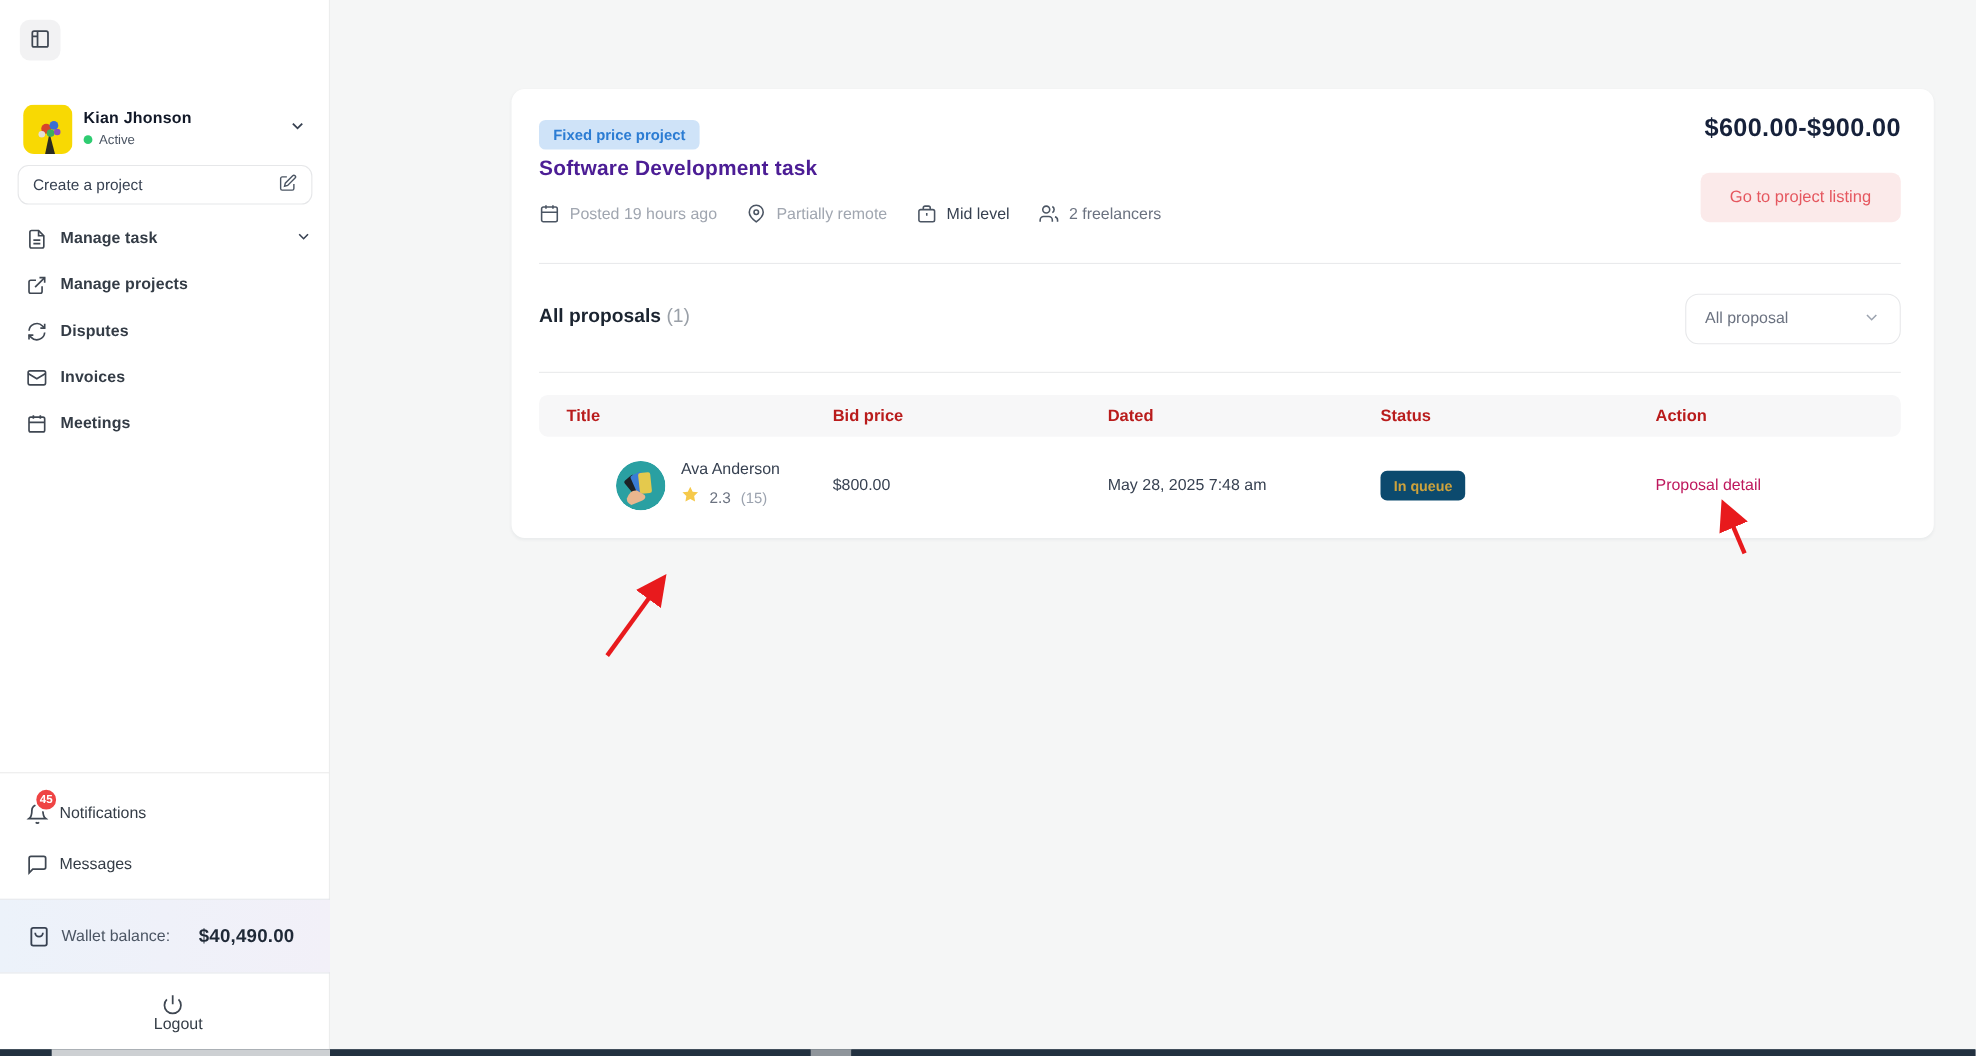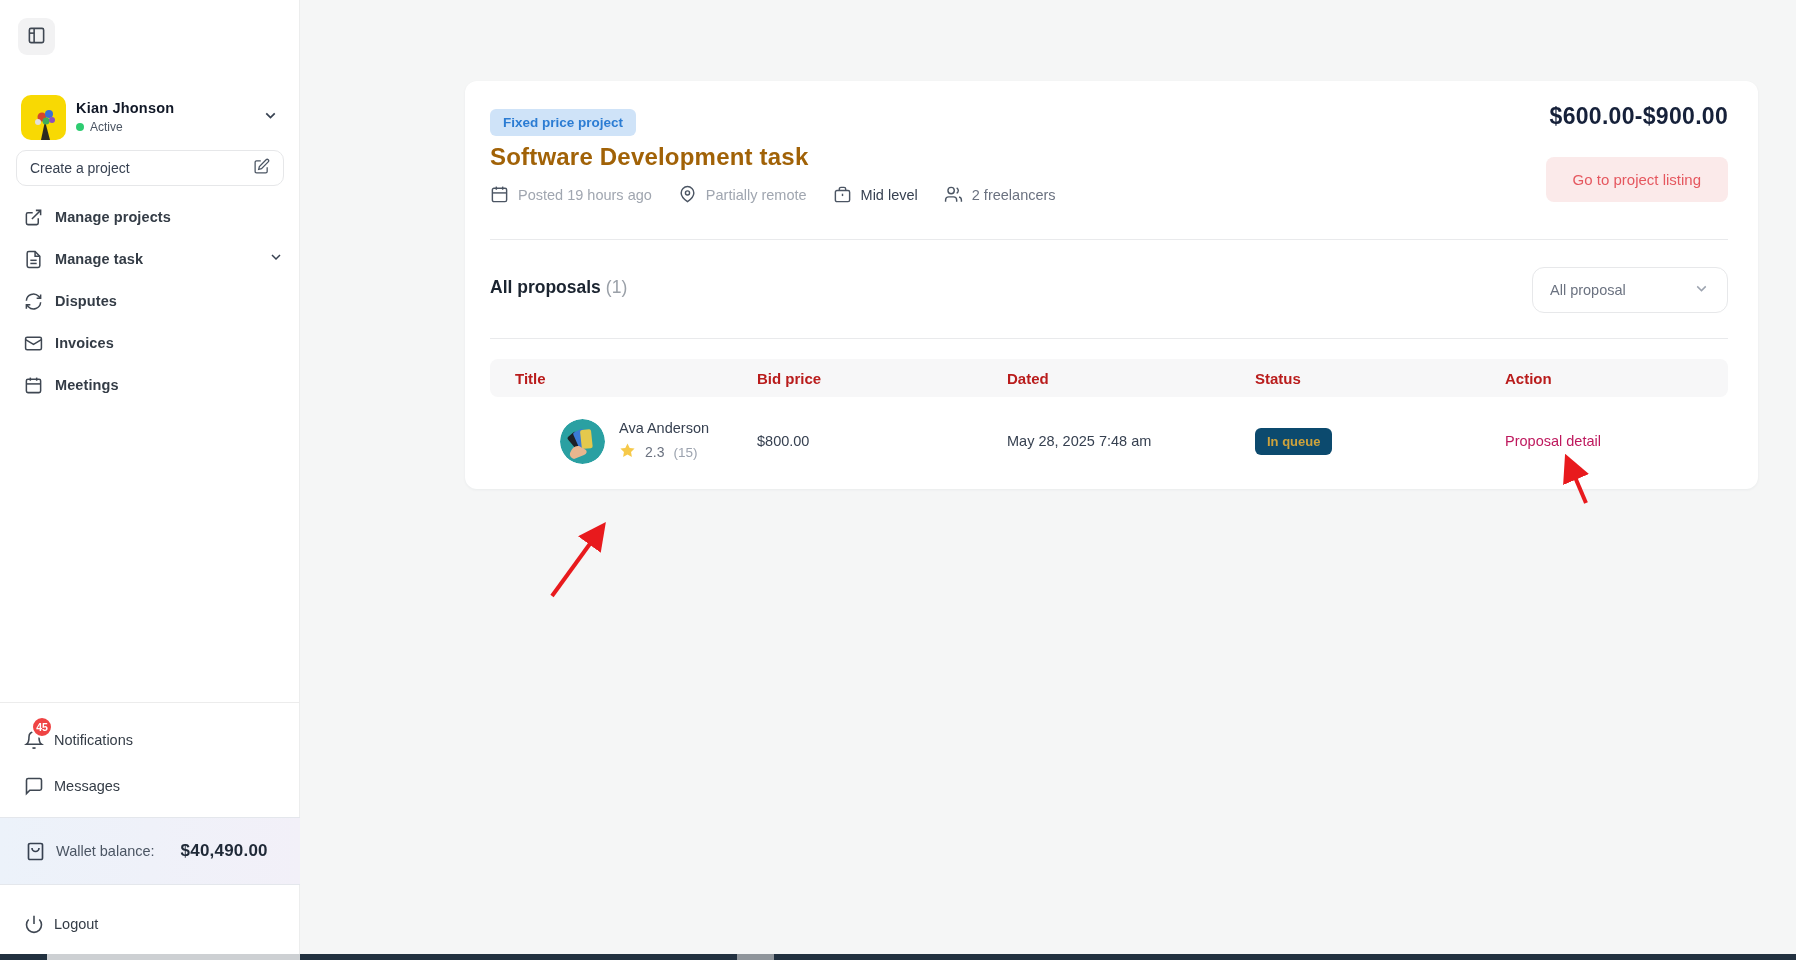--- a/index.html
+++ b/index.html
@@ -42,7 +42,7 @@
   
   .card { position:absolute; left:465px; top:81px; width:1293px; height:408px; background:#fff; border-radius:12px; box-shadow:0 1px 3px rgba(20,30,50,.05); }
   .type-badge { position:absolute; left:25px; top:28px; background:#cfe3f8; color:#2b7cd3; font-size:13.5px; font-weight:bold; padding:6px 13px; border-radius:6px; }
-  .proj-title { position:absolute; left:25px; top:62px; font-size:24px; font-weight:bold; color:#a16207; letter-spacing:.2px; }
+  .proj-title { position:absolute; left:25px; top:62px; font-size:19px; font-weight:bold; color:#4c1d95; letter-spacing:.2px; }
   .meta-row { position:absolute; left:25px; top:104px; display:flex; align-items:flex-end; gap:14px; }
   .meta-item { display:flex; align-items:center; gap:9px; margin-right:12px; }
   .meta-item .m-icon { width:19px; height:19px; color:#4b5563; display:flex; }

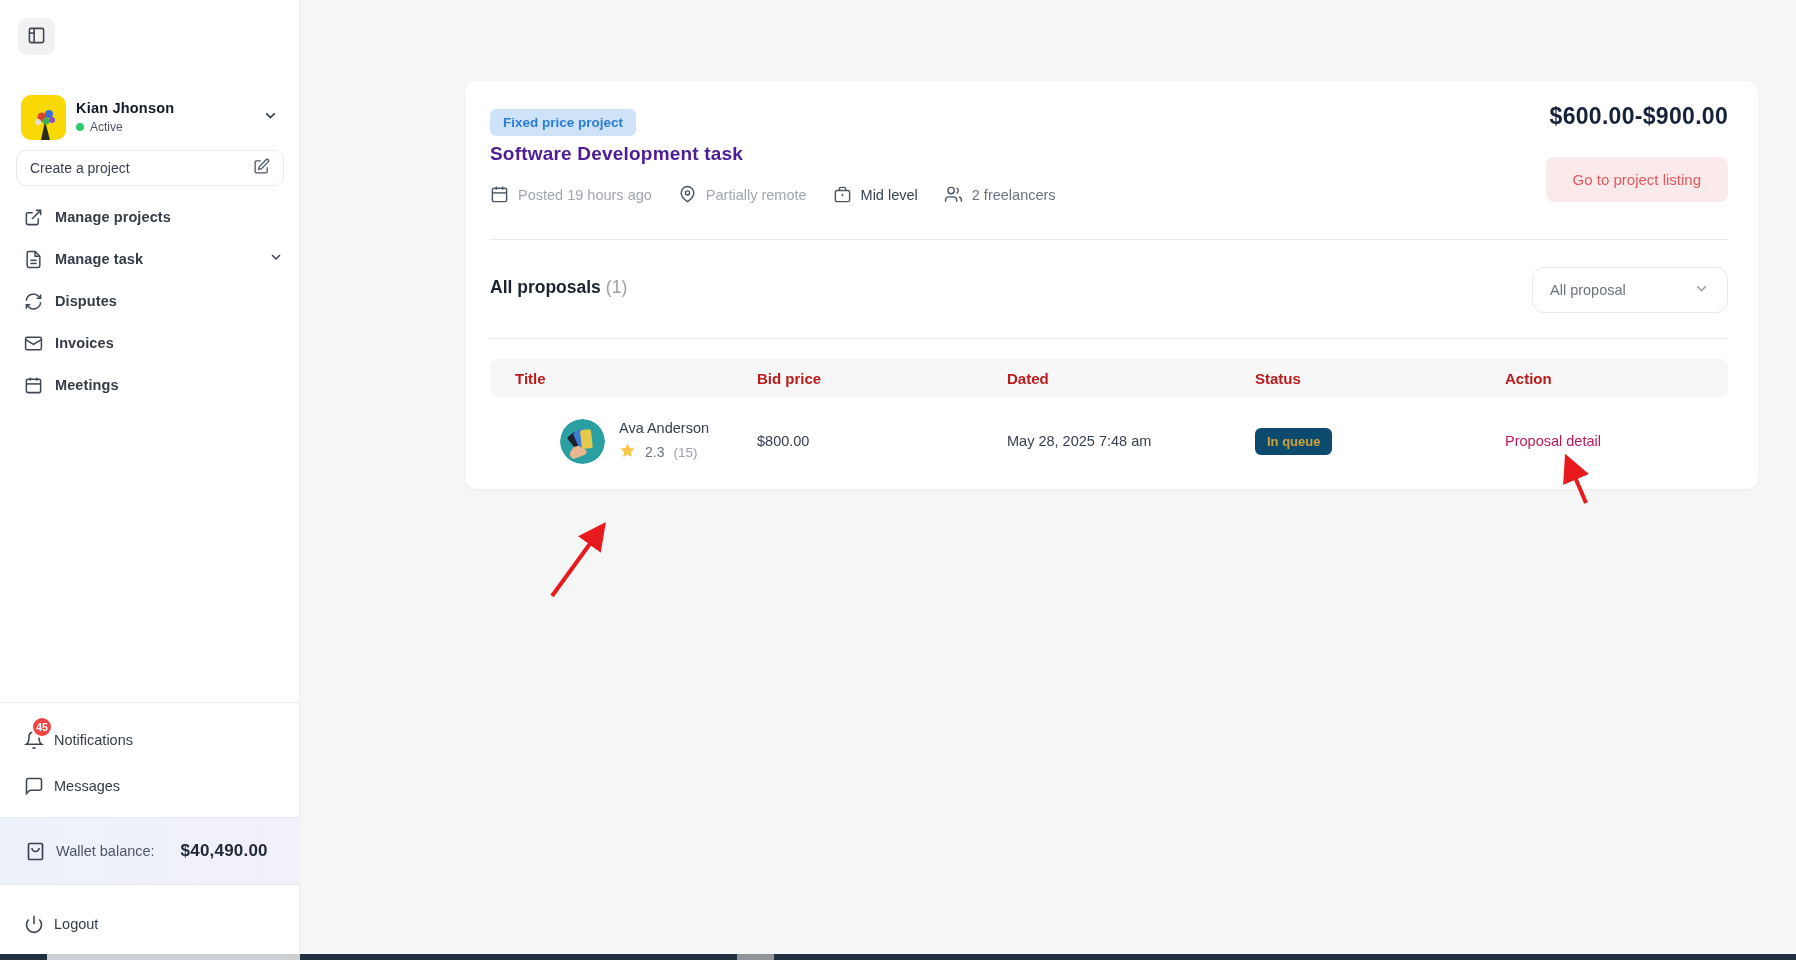--- a/index.html
+++ b/index.html
@@ -129,16 +129,6 @@
     <div class="menu-item">
       <span class="mi-icon">
         <svg width="19" height="19" viewBox="0 0 24 24" fill="none" stroke="currentColor" stroke-width="1.9">
-            <path d="M18 13v6a2 2 0 0 1-2 2H5a2 2 0 0 1-2-2V8a2 2 0 0 1 2-2h6"></path>
-            <polyline points="15 3 21 3 21 9"></polyline>
-            <line x1="10" y1="14" x2="21" y2="3"></line>
-          </svg>
-      </span>
-      <span class="mi-label">Manage projects</span>
-    </div>
-    <div class="menu-item">
-      <span class="mi-icon">
-        <svg width="19" height="19" viewBox="0 0 24 24" fill="none" stroke="currentColor" stroke-width="1.9">
             <path d="M14 2H6a2 2 0 0 0-2 2v16a2 2 0 0 0 2 2h12a2 2 0 0 0 2-2V8z"></path>
             <polyline points="14 2 14 8 20 8"></polyline>
             <line x1="8" y1="13" x2="16" y2="13"></line>
@@ -152,6 +142,16 @@
             <polyline points="6 9 12 15 18 9"></polyline>
           </svg>
       </span>
+    </div>
+    <div class="menu-item">
+      <span class="mi-icon">
+        <svg width="19" height="19" viewBox="0 0 24 24" fill="none" stroke="currentColor" stroke-width="1.9">
+            <path d="M18 13v6a2 2 0 0 1-2 2H5a2 2 0 0 1-2-2V8a2 2 0 0 1 2-2h6"></path>
+            <polyline points="15 3 21 3 21 9"></polyline>
+            <line x1="10" y1="14" x2="21" y2="3"></line>
+          </svg>
+      </span>
+      <span class="mi-label">Manage projects</span>
     </div>
     <div class="menu-item">
       <span class="mi-icon">

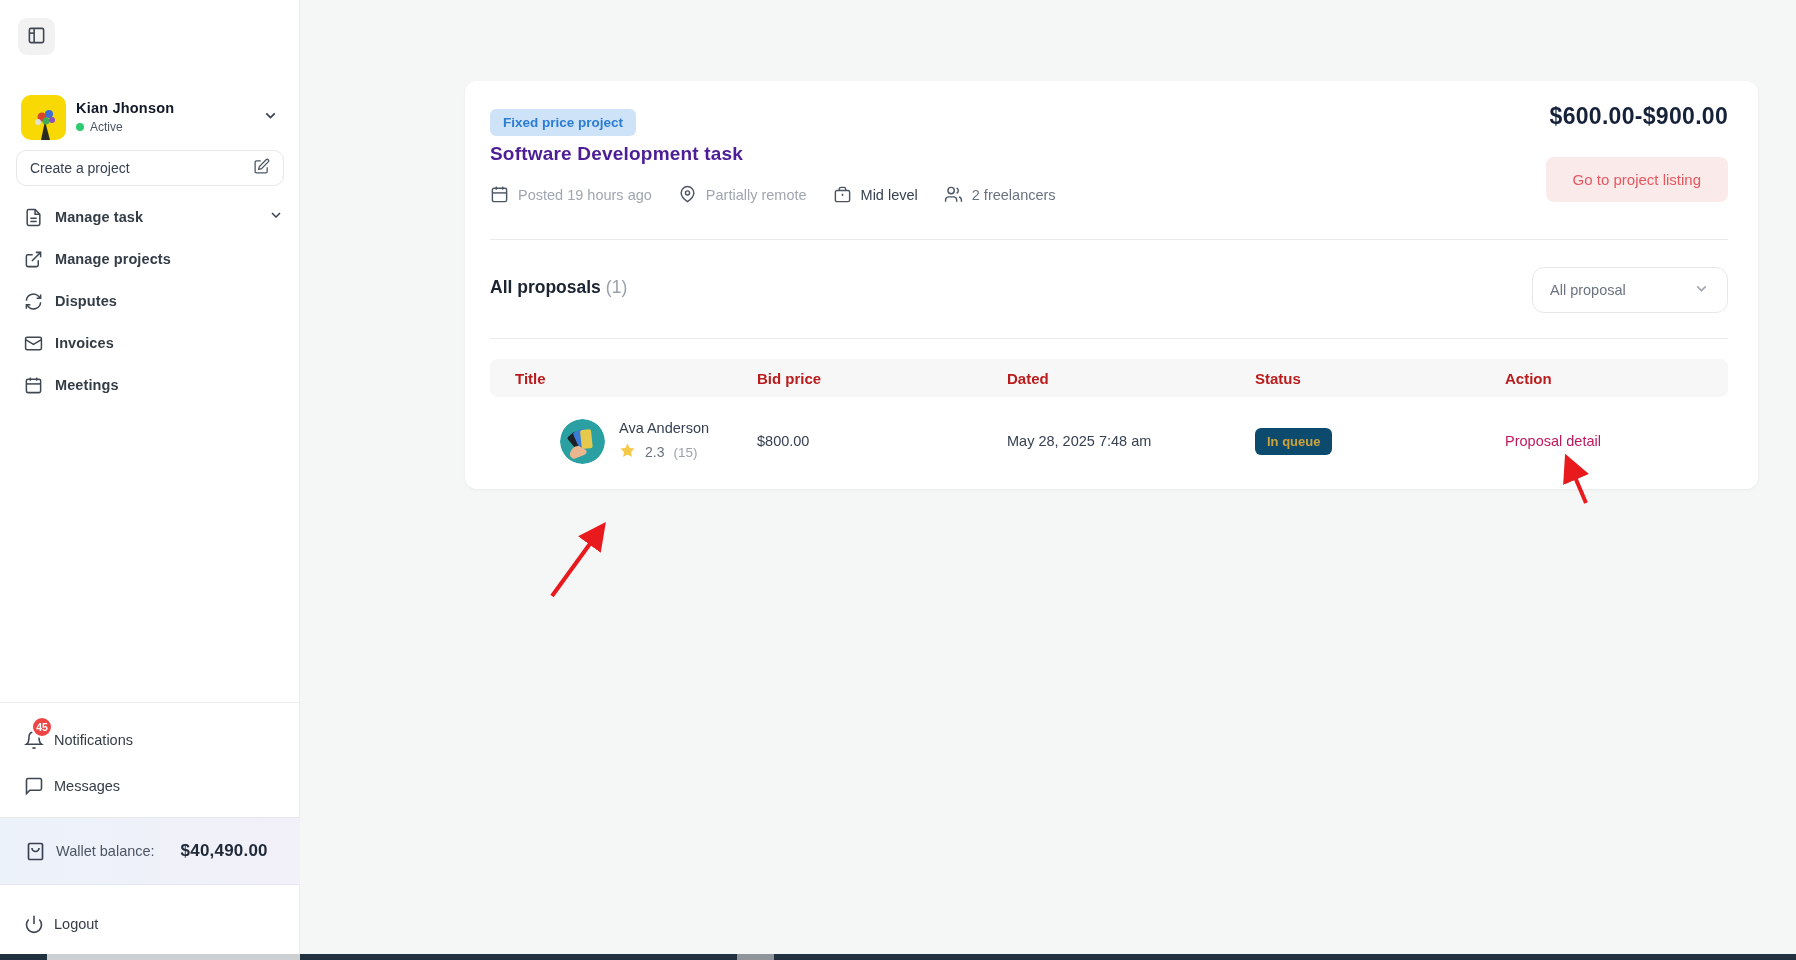--- a/index.html
+++ b/index.html
@@ -33,7 +33,7 @@
   .wallet .w-icon { width:21px; height:21px; margin-right:10px; color:#374151; }
   .wallet-label { font-size:14.5px; color:#4b5563; }
   .wallet-amount { font-size:17px; font-weight:bold; color:#1f2937; margin-left:26px; letter-spacing:.2px; }
-  .logout { top:903px; height:42px; }
+  .logout { top:903px; height:42px;flex-direction:column; }
 
   
   .bottom-strip { position:absolute; left:0; top:954px; width:1796px; height:6px; background:#223140; }

